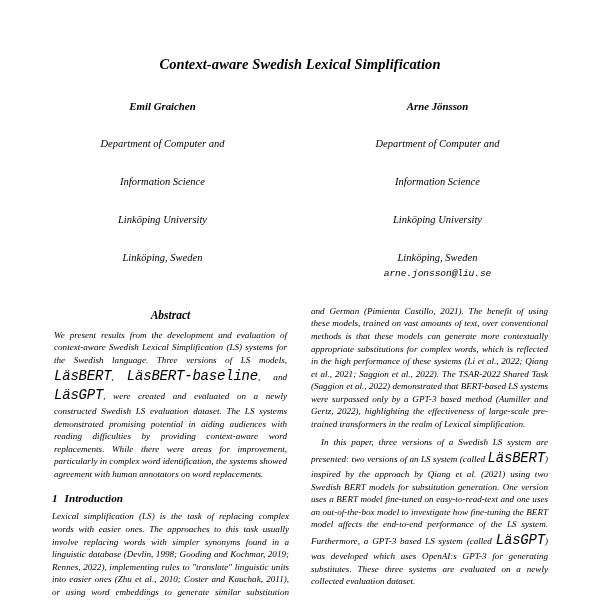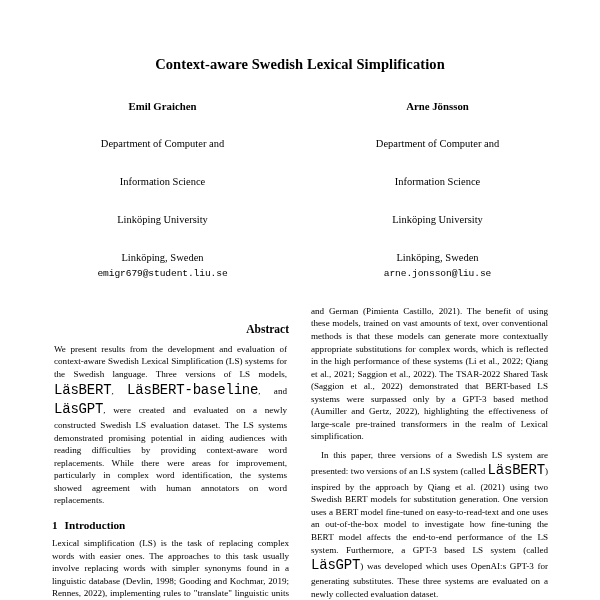--- a/index.html
+++ b/index.html
@@ -20,6 +20,7 @@
     box-sizing: border-box;
     padding: 40px 52px 0 52px;
     position: relative;
+    font-style: italic;
   }
   .title {
     text-align: center;

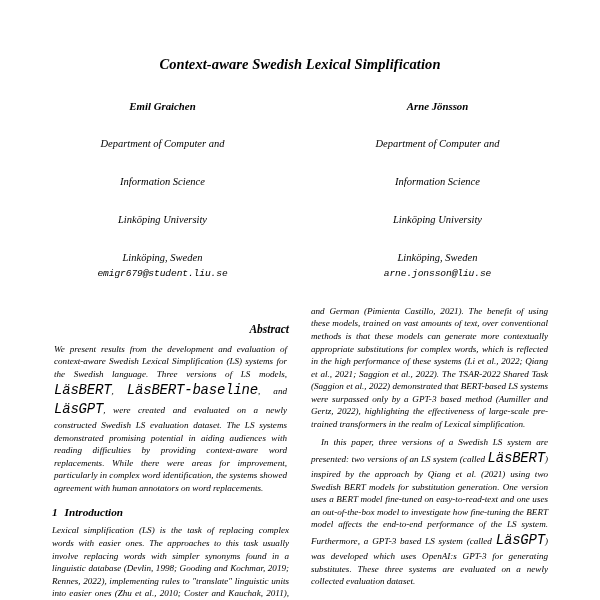--- a/index.html
+++ b/index.html
@@ -112,7 +112,6 @@
       <div class="aff">Information Science</div>
       <div class="aff">Linköping University</div>
       <div class="aff">Linköping, Sweden</div>
-      <div class="email">emigr679@student.liu.se</div>
     </div>
     <div class="author">
       <div class="name">Arne Jönsson</div>

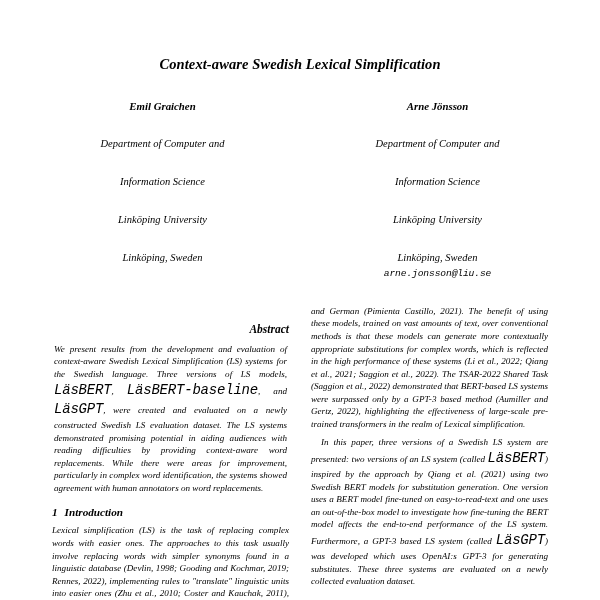--- a/index.html
+++ b/index.html
@@ -66,11 +66,11 @@
     width: 237px;
   }
   .abstract-head {
-    text-align: right;
+    text-align: center;
     font-weight: bold;
     font-size: 11.5px;
     margin-bottom: 8px;
-    margin-top: 18px;
+    margin-top: 4px;
   }
   p.body {
     font-size: 9.1px;

